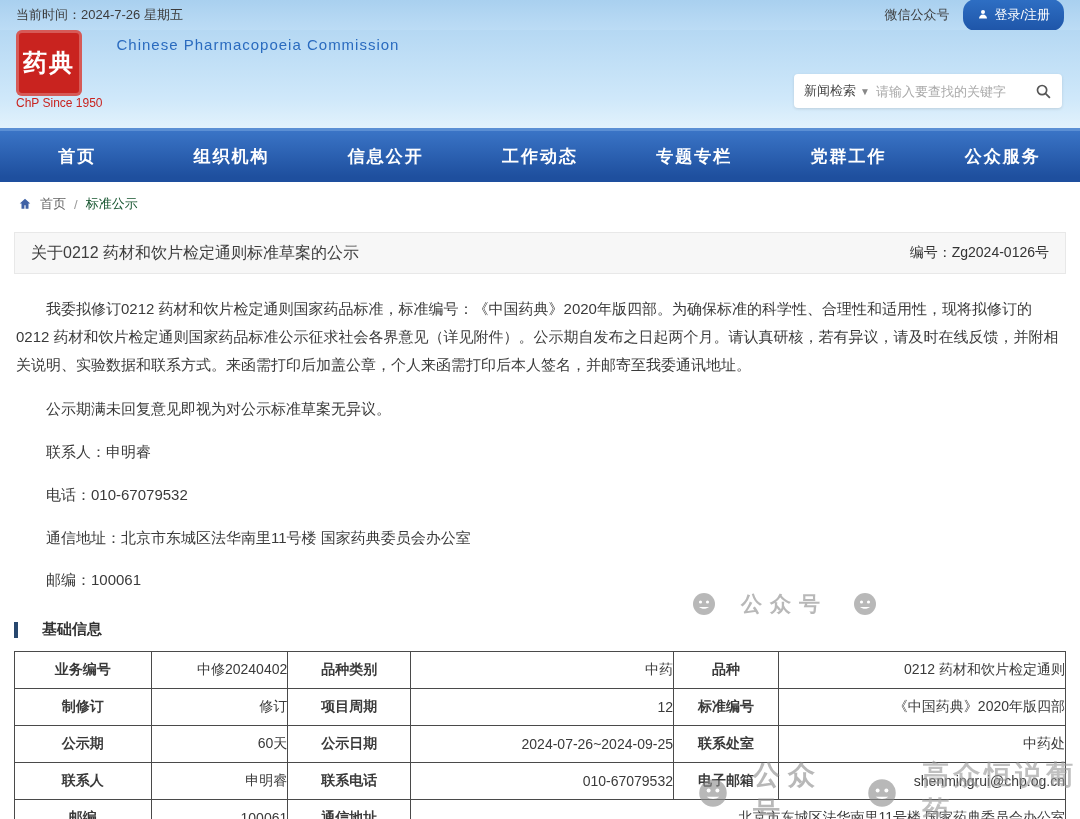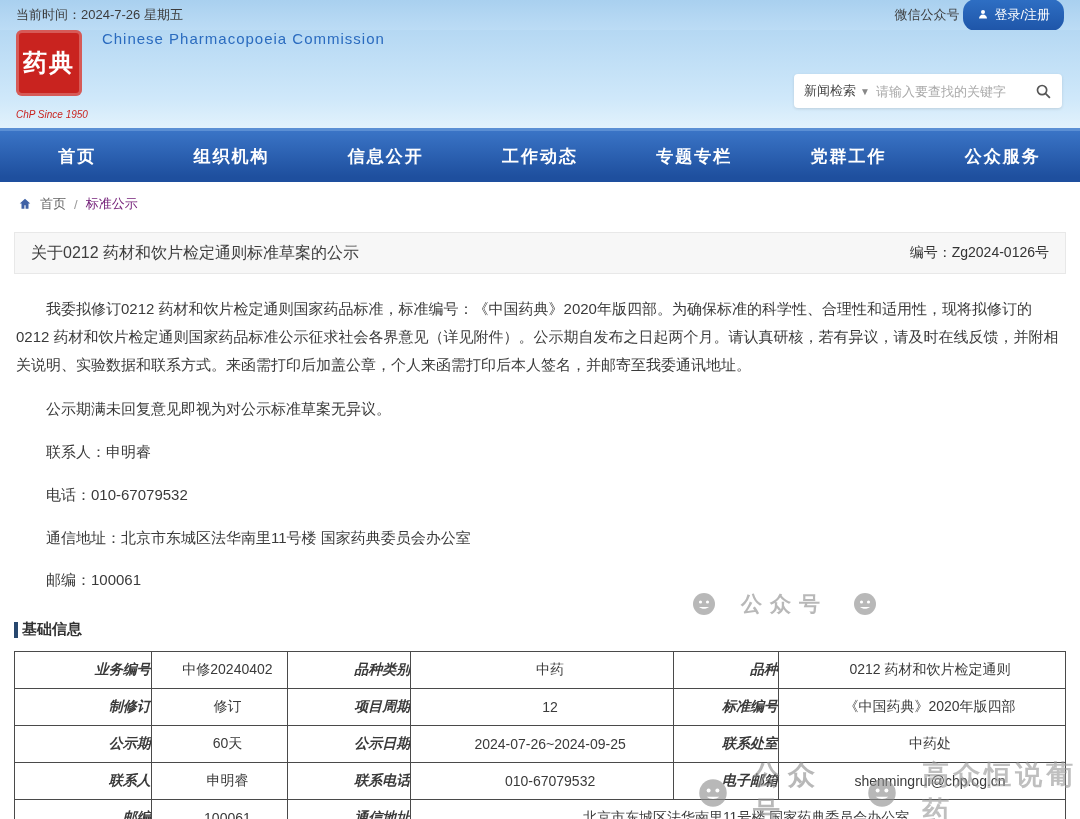--- a/index.html
+++ b/index.html
@@ -14,7 +14,7 @@
     display:flex; align-items:center; justify-content:space-between;
     padding:0 16px; font-size:13px; color:#3c3c3c;
   }
-  .topbar-right { display:flex; align-items:center; gap:4px; }
+  .topbar-right { display:flex; align-items:center; gap:14px; }
   .login-btn {
     background:linear-gradient(180deg,#2e6fc4,#1e55a8); color:#fff; border:none;
     border-radius:13px; height:32px; padding:0 14px; font-size:13px;

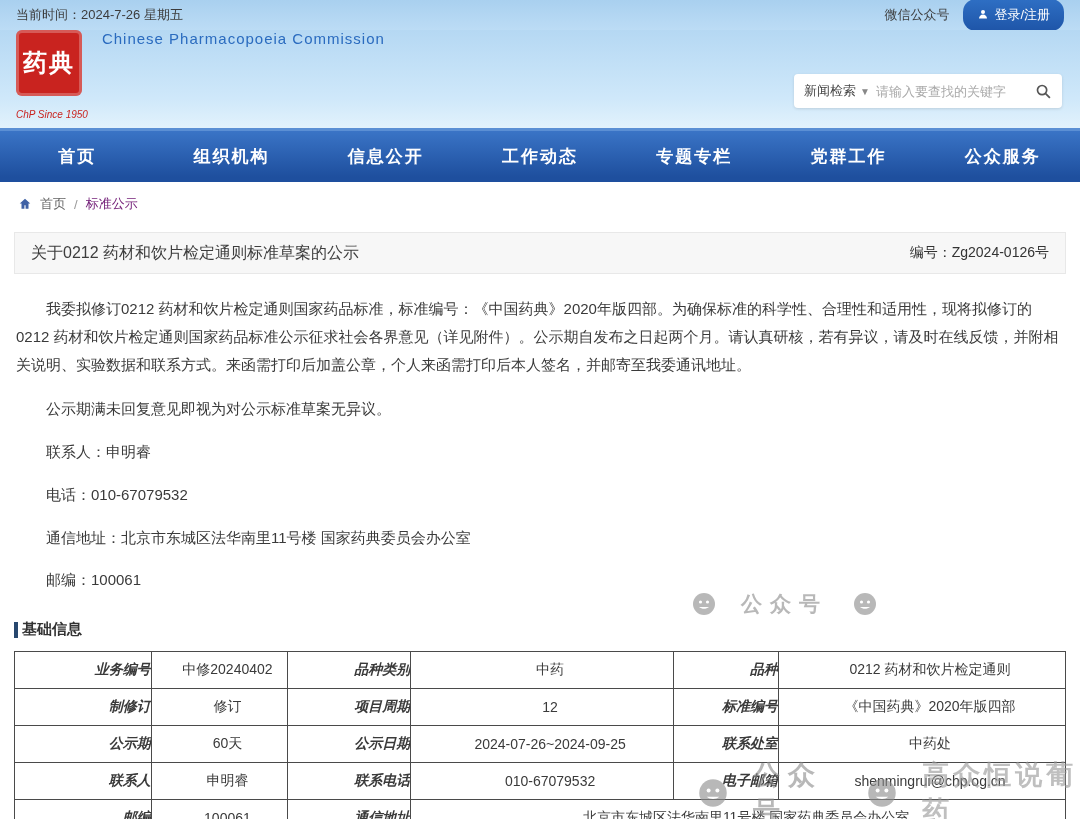--- a/index.html
+++ b/index.html
@@ -34,7 +34,7 @@
   }
   .seal-caption { font-size:10px; color:#c9231f; text-align:center; margin-top:13px; font-style:italic; }
   .site-title { color:#1a57a8; font-size:34px; font-weight:bold; letter-spacing:6px; line-height:1.1; }
-  .site-sub { color:#2a6bbf; font-size:15px; letter-spacing:1px; }
+  .site-sub { color:#2a6bbf; font-size:15px; margin-top:6px; letter-spacing:1px; }
   .searchbox {
     position:absolute; right:18px; top:44px; width:268px; height:34px;
     background:#fff; border-radius:4px; display:flex; align-items:center;

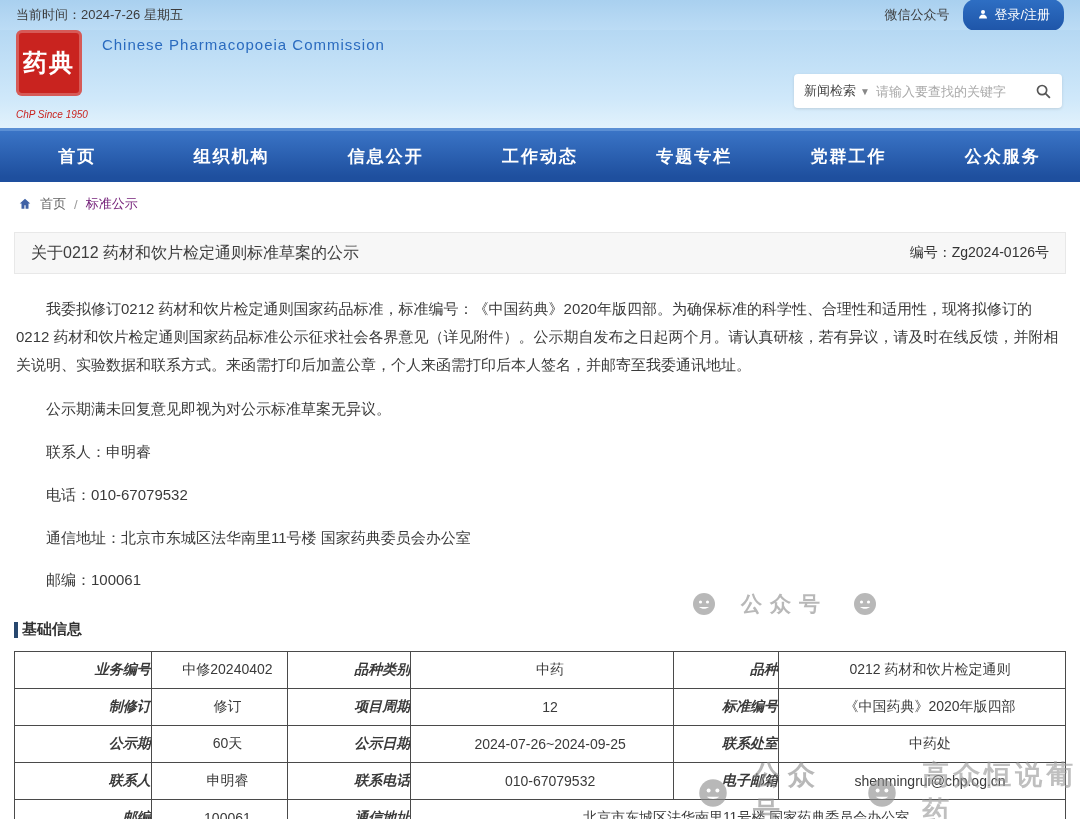--- a/index.html
+++ b/index.html
@@ -32,7 +32,7 @@
     color:#fff; font-weight:bold; font-size:24px; letter-spacing:2px;
     box-shadow:inset 0 0 0 3px rgba(255,255,255,.25);
   }
-  .seal-caption { font-size:10px; color:#c9231f; text-align:center; margin-top:13px; font-style:italic; }
+  .seal-caption { font-size:12px; color:#c9231f; text-align:center; margin-top:0; }
   .site-title { color:#1a57a8; font-size:34px; font-weight:bold; letter-spacing:6px; line-height:1.1; }
   .site-sub { color:#2a6bbf; font-size:15px; margin-top:6px; letter-spacing:1px; }
   .searchbox {

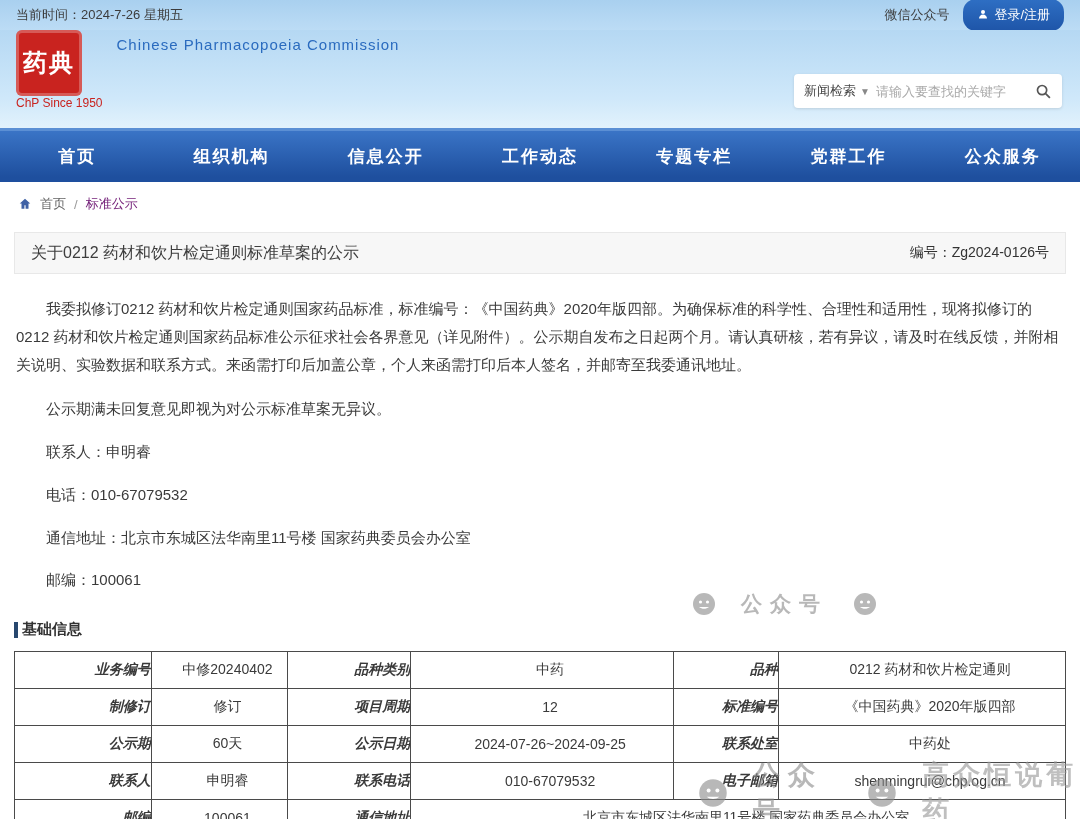--- a/index.html
+++ b/index.html
@@ -159,7 +159,7 @@
   </span>
   <a href="#">首页</a>
   <span class="crumb-sep">/</span>
-  <span style="color:#701a75;">标准公示</span>
+  <span style="color:#14532d;">标准公示</span>
 </div>
 
 <div class="content">

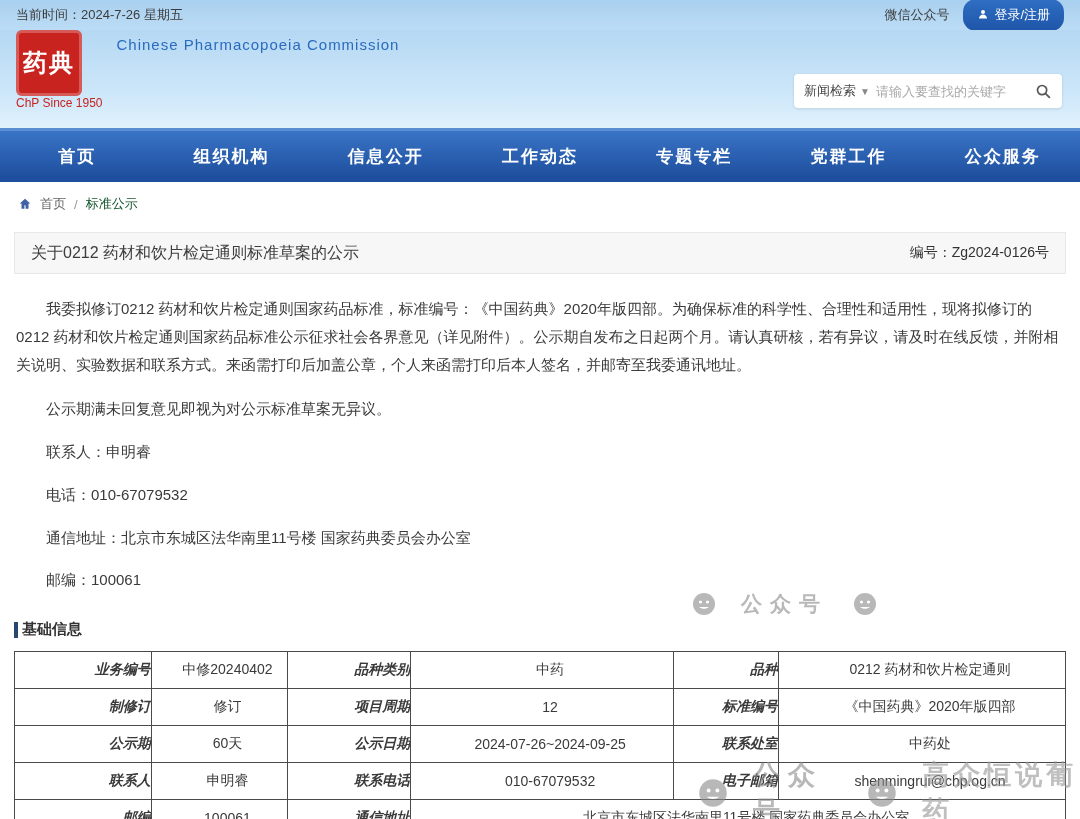--- a/index.html
+++ b/index.html
@@ -75,7 +75,7 @@
   }
   .contact-line { margin-top:15px !important; }
   
-  .section-head { display:flex; align-items:center; gap:4px; margin-top:26px; }
+  .section-head { display:flex; align-items:center; gap:24px; margin-top:26px; }
   .section-bar { width:4px; height:16px; background:#27476e; }
   .section-title { font-size:15px; font-weight:bold; color:#333; }
   table.info {

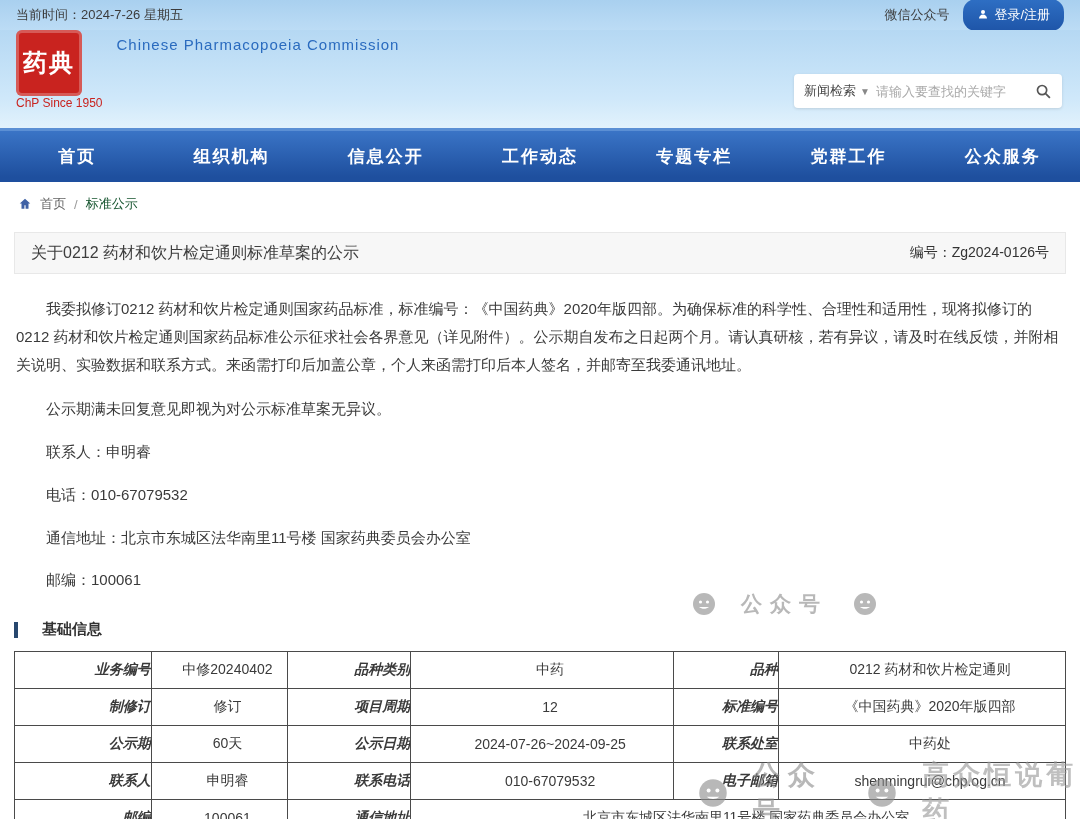--- a/index.html
+++ b/index.html
@@ -85,7 +85,7 @@
     border:1px solid #4a4a4a; height:37px; font-size:14px; color:#3a3a3a;
     overflow:hidden; white-space:nowrap;
   }
-  td.lbl { text-align:right; font-weight:bold; color:#333;font-style:italic; }
+  td.lbl { text-align:center; font-weight:bold; color:#333; }
   td.val { padding-left:16px; text-align:center; }
   
   .wm { position:absolute; display:flex; align-items:center; gap:25px; color:#8d8d8d; opacity:.62; pointer-events:none; }

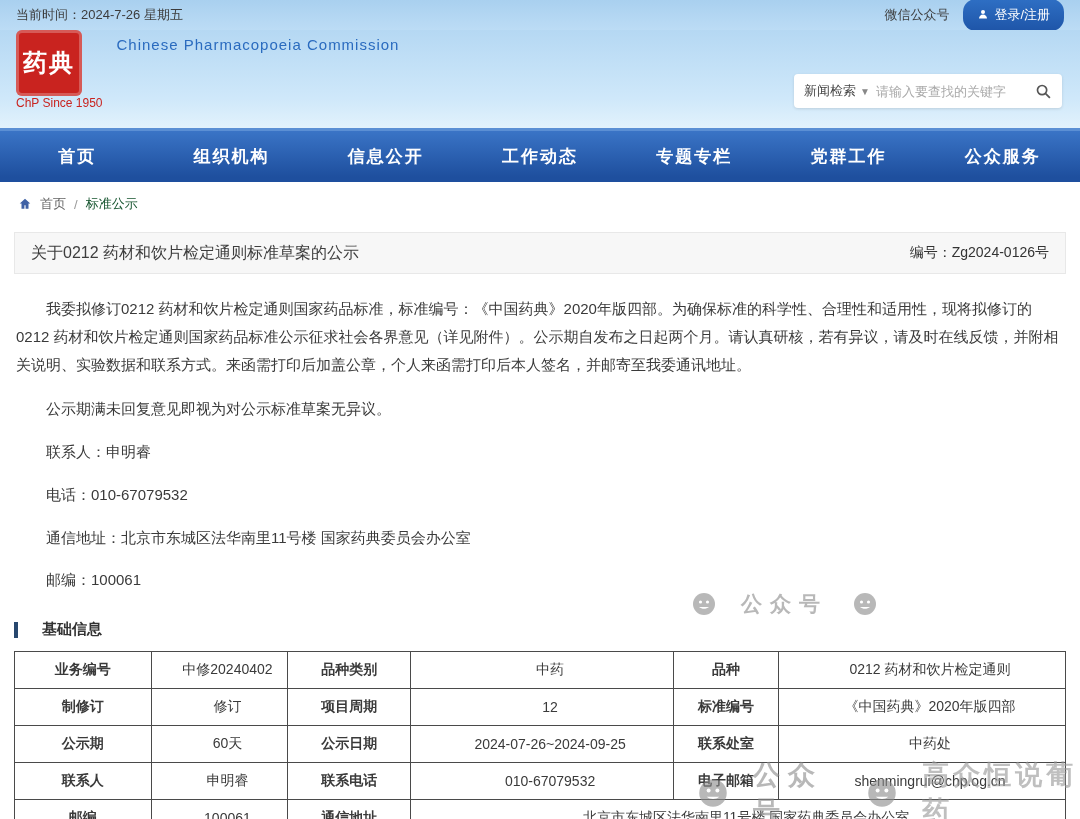--- a/index.html
+++ b/index.html
@@ -86,7 +86,7 @@
     overflow:hidden; white-space:nowrap;
   }
   td.lbl { text-align:center; font-weight:bold; color:#333; }
-  td.val { padding-left:16px; text-align:center; }
+  td.val { padding-left:16px; text-align:right; }
   
   .wm { position:absolute; display:flex; align-items:center; gap:25px; color:#8d8d8d; opacity:.62; pointer-events:none; }
   .wm-upper { left:692px; top:590px; font-size:21px; }

